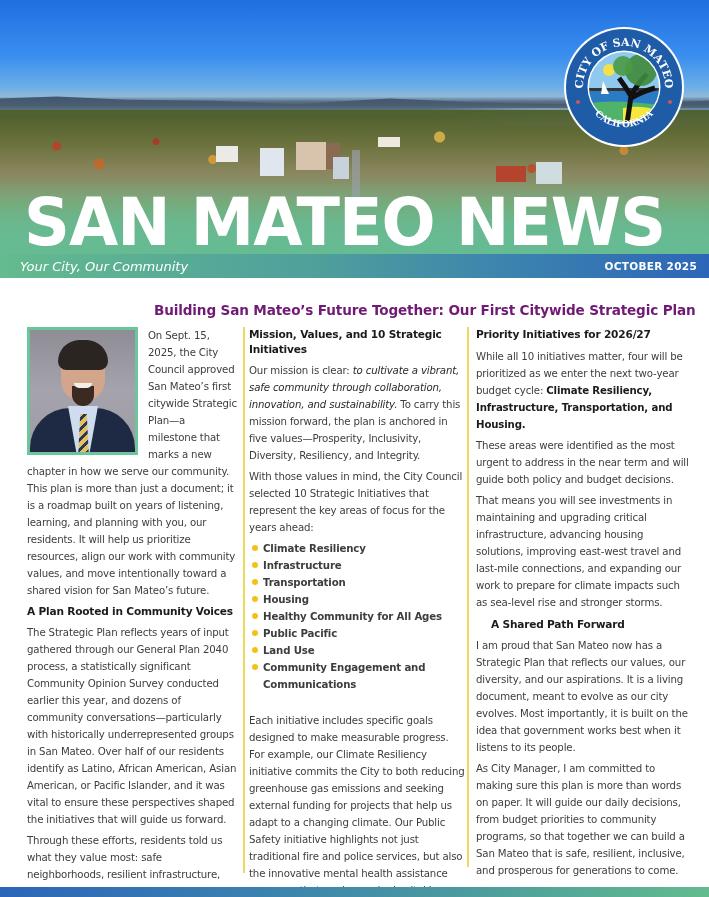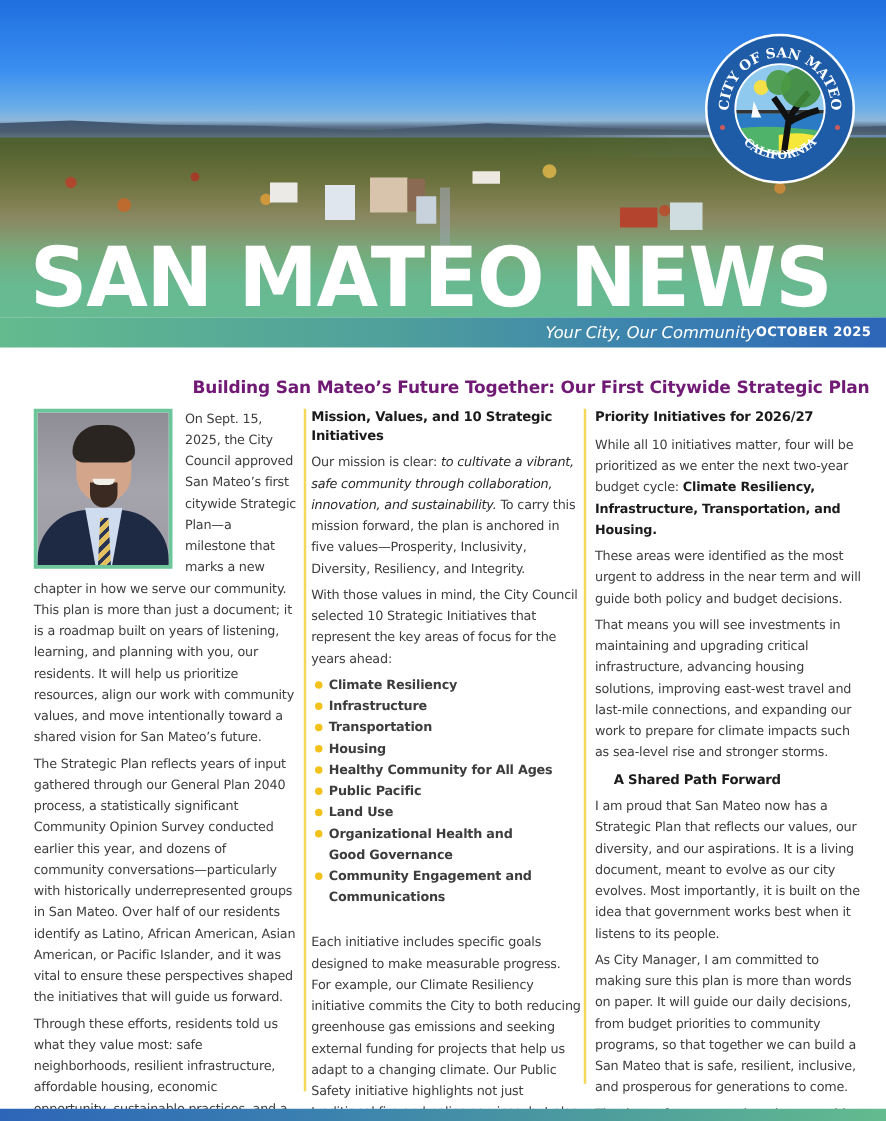--- a/index.html
+++ b/index.html
@@ -63,7 +63,7 @@
   .banner {
     position: absolute; left: 0; top: 254px; width: 709px; height: 24px;
     background: linear-gradient(90deg, #63bb8e 0%, #4f9f9c 45%, #3a80b0 75%, #2d65b8 100%);
-    display: flex; align-items: center; justify-content: flex-end; padding: 0 12px 0 20px;
+    display: flex; align-items: center; justify-content: space-between; padding: 0 12px 0 20px;
   }
   .tagline { font-style: italic; color: #ffffff; font-size: 13px; font-family: "DejaVu Sans", sans-serif; }
   .issue-date { color: #ffffff; font-size: 10.5px; font-weight: bold; letter-spacing: .3px; font-family: "DejaVu Sans", sans-serif; }

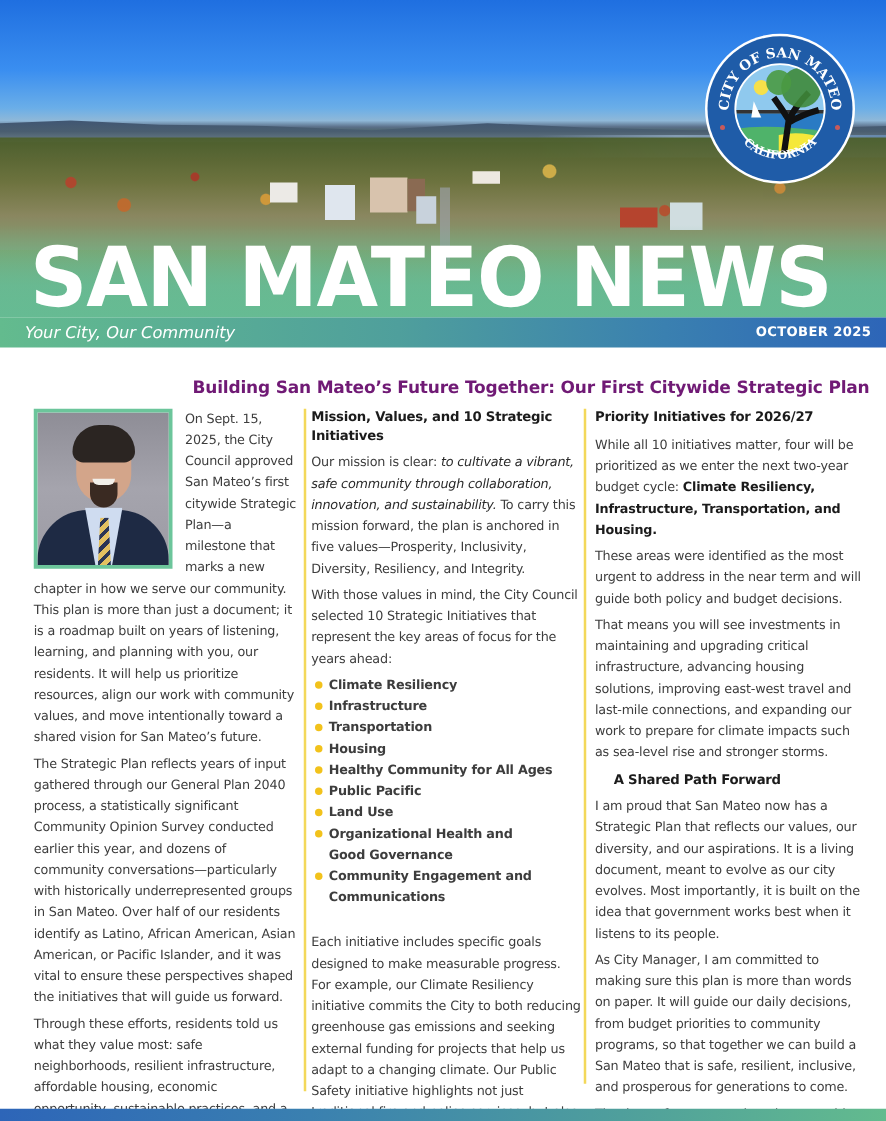--- a/index.html
+++ b/index.html
@@ -182,6 +182,7 @@
     <div class="smile"></div>
   </div>
   <p>On Sept. 15, 2025, the City Council approved San Mateo’s first citywide Strategic Plan—a milestone that marks a new chapter in how we serve our community. This plan is more than just a document; it is a roadmap built on years of listening, learning, and planning with you, our residents. It will help us prioritize resources, align our work with community values, and move intentionally toward a shared vision for San Mateo’s future.</p>
+  <h3 style="margin-top:5px;">A Plan Rooted in Community Voices</h3>
   <p>The Strategic Plan reflects years of input gathered through our General Plan 2040 process, a statistically significant Community Opinion Survey conducted earlier this year, and dozens of community conversations—particularly with historically underrepresented groups in San Mateo. Over half of our residents identify as Latino, African American, Asian American, or Pacific Islander, and it was vital to ensure these perspectives shaped the initiatives that will guide us forward.</p>
   <p>Through these efforts, residents told us what they value most: safe neighborhoods, resilient infrastructure, affordable housing, economic opportunity, sustainable practices, and a government that listens and responds. These priorities became the backbone of the Strategic Plan.</p>
 </div>

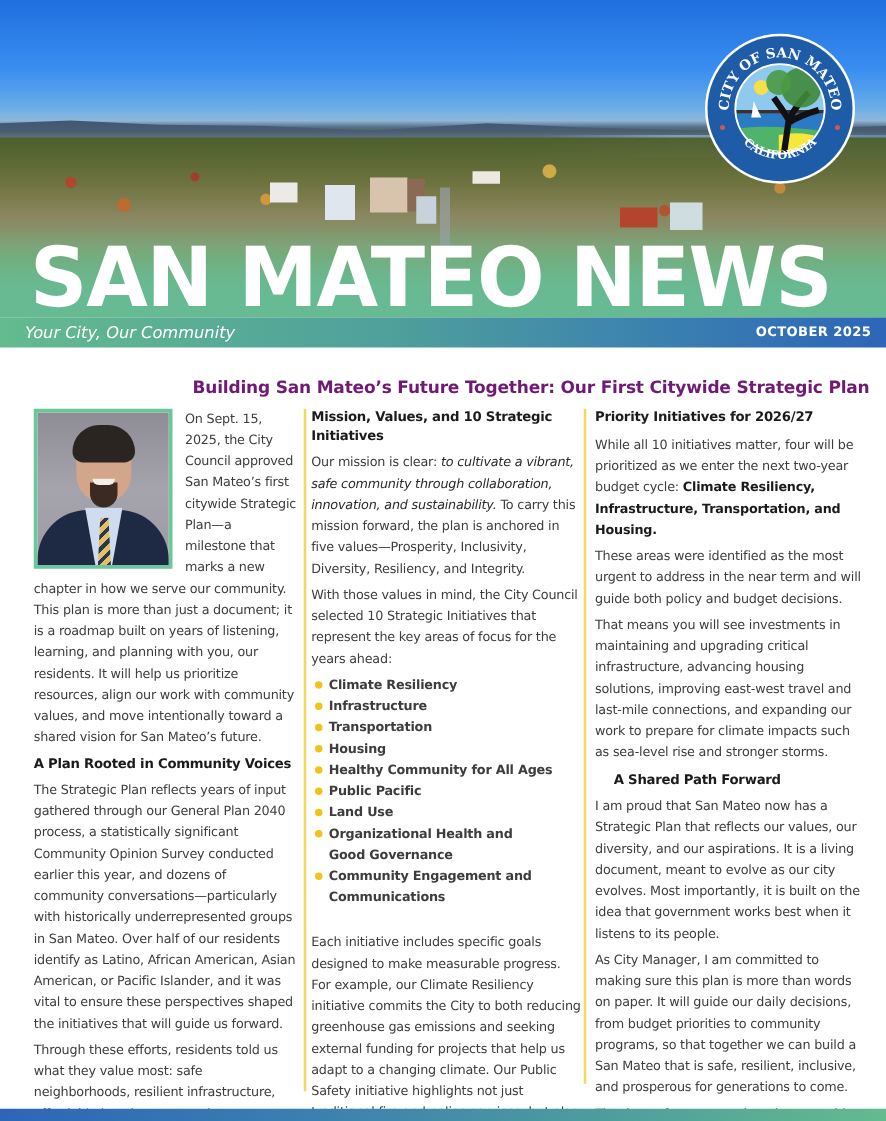--- a/index.html
+++ b/index.html
@@ -199,7 +199,6 @@
     <li>Healthy Community for All Ages</li>
     <li>Public Pacific</li>
     <li>Land Use</li>
-    <li style="padding-right:30px;">Organizational Health and Good Governance</li>
     <li style="padding-right:30px;">Community Engagement and Communications</li>
   </ul>
   <p>Each initiative includes specific goals designed to make measurable progress. For example, our Climate Resiliency initiative commits the City to both reducing greenhouse gas emissions and seeking external funding for projects that help us adapt to a changing climate. Our Public Safety initiative highlights not just traditional fire and police services, but also the innovative mental health assistance programs that are increasingly vital in serving our community.</p>

